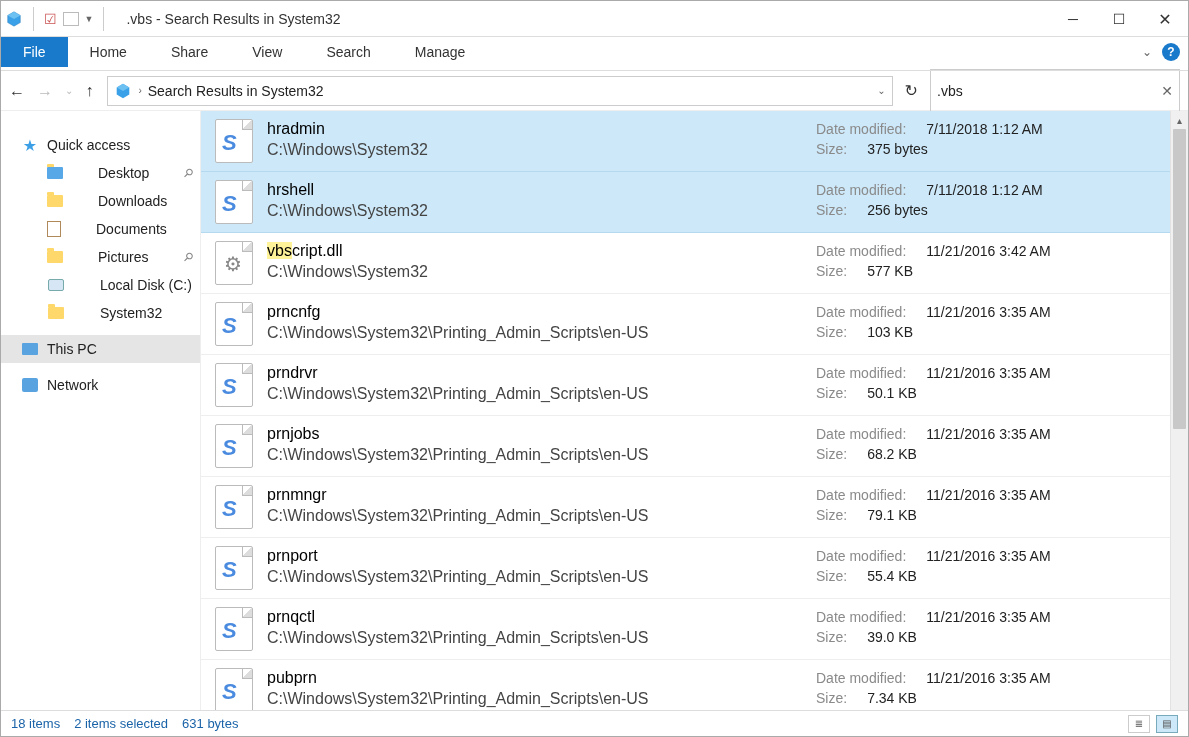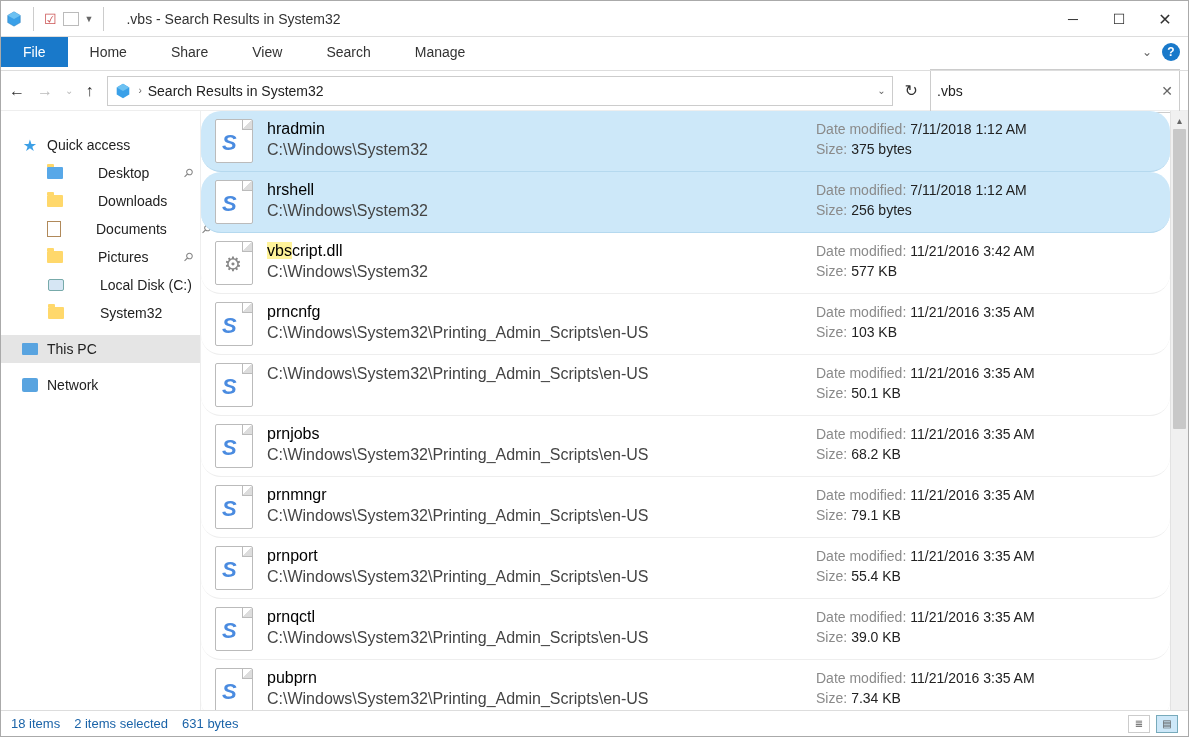--- a/index.html
+++ b/index.html
@@ -79,7 +79,7 @@
 .net-ic { width:16px; height:14px; background:#59a4e0; border-radius:2px; }
 .content { flex:1; overflow:hidden; position:relative; display:flex; }
 .list { flex:1; overflow-y:auto; }
-.row { display:flex; padding:8px 14px; border-bottom:1px solid #eee; align-items:flex-start; gap:14px;border-radius:20px; }
+.row { display:flex; padding:8px 14px; border-bottom:1px solid #eee; align-items:flex-start; gap:14px; }
 .row.selected { background:#cde8f9; border-bottom:1px solid #b5d9ef; }
 .file-icon { width:38px; height:44px; flex:0 0 38px; background:#fff; border:1px solid #bbb; border-radius:2px; position:relative; overflow:hidden; }
 .file-icon .corner { position:absolute; top:0; right:0; width:10px; height:10px; background:linear-gradient(135deg,#fff 48%, #ddd 50%); border-left:1px solid #bbb; border-bottom:1px solid #bbb; }

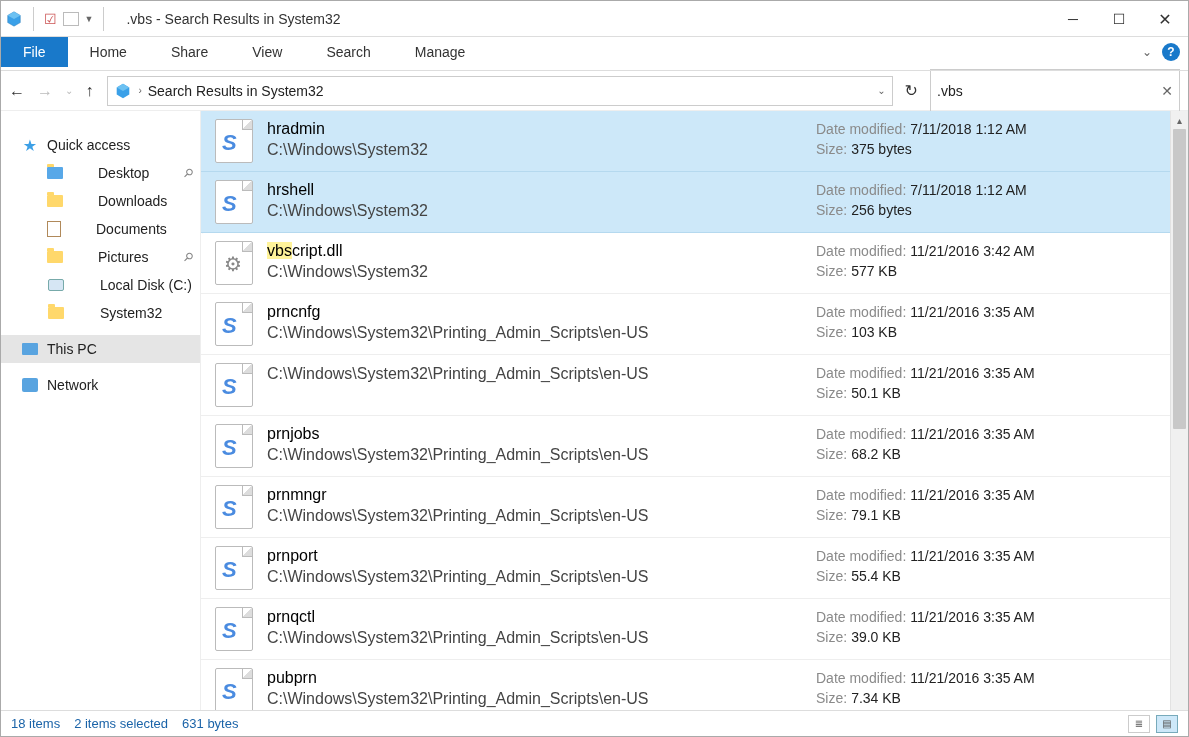--- a/index.html
+++ b/index.html
@@ -89,7 +89,7 @@
 .fname { font-size:16px; color:#000; line-height:20px; }
 .fpath { font-size:16px; color:#444; line-height:18px; margin-top:2px; }
 .meta-col { width:340px; font-size:14px; }
-.meta-row { display:flex; gap:4px; line-height:20px; }
+.meta-row { display:flex; gap:20px; line-height:20px; }
 .meta-label { color:#8a8a8a; }
 .meta-val { color:#222; }
 .hl { background:#fff39a; }

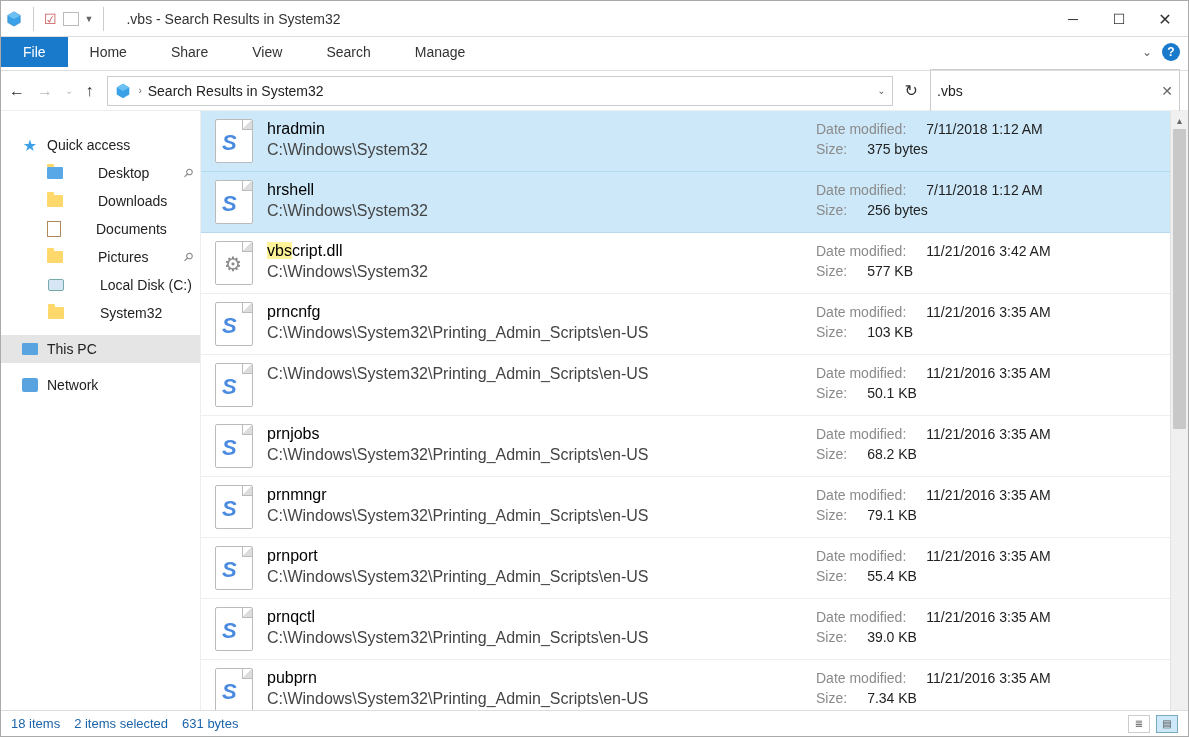--- a/index.html
+++ b/index.html
@@ -312,6 +312,7 @@
             <div class="corner"></div>
           </div>
           <div class="name-col">
+            <div class="fname">prndrvr</div>
             <div class="fpath">C:\Windows\System32\Printing_Admin_Scripts\en-US</div>
           </div>
           <div class="meta-col">

